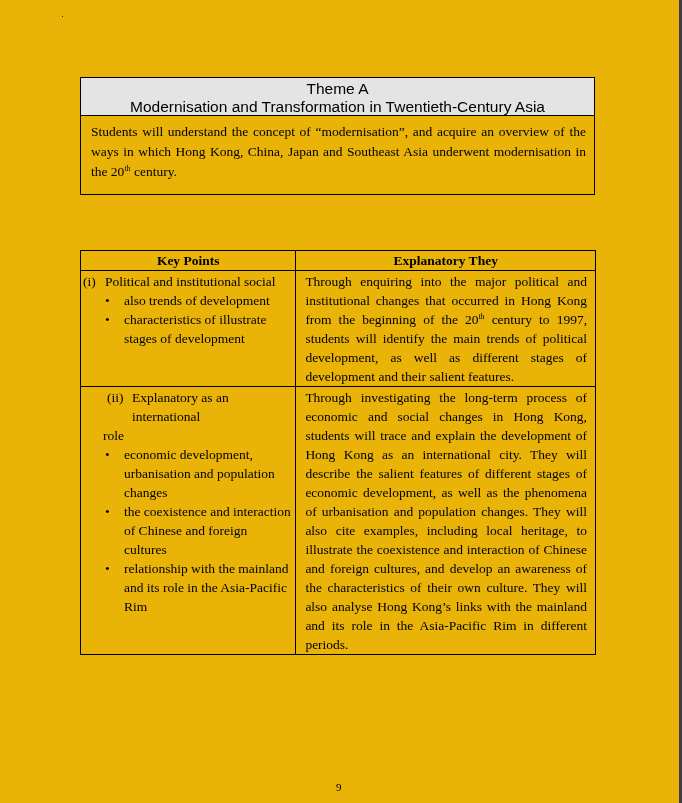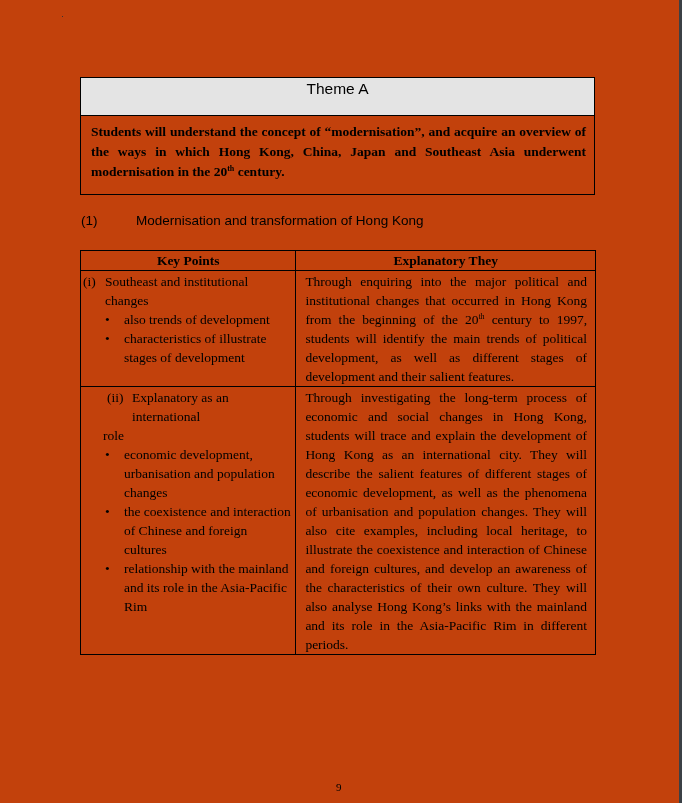--- a/index.html
+++ b/index.html
@@ -19,7 +19,7 @@
       left: 0; top: 0;
       width: 679px;
       height: 803px;
-      background: #c2410c;
+      background: #eab308;
     }
     .right-edge {
       position: absolute;

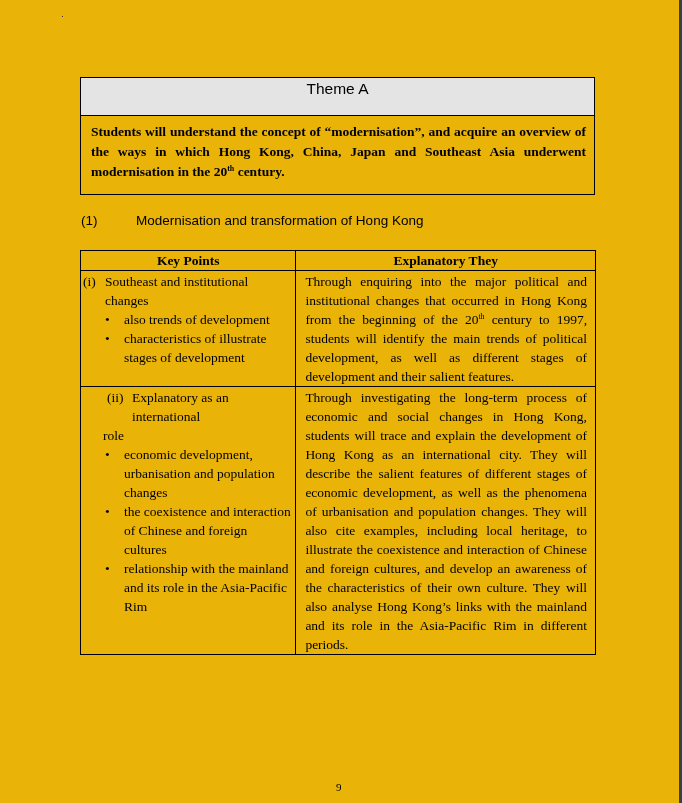--- a/index.html
+++ b/index.html
@@ -143,6 +143,7 @@
   <div class="theme-box">
     <div class="theme-head">
       <div>Theme A</div>
+      <div>Modernisation and Transformation in Twentieth-Century Asia</div>
     </div>
     <div class="theme-desc"><span>Students will understand the concept of “modernisation”, and acquire an overview of the ways in which Hong Kong, China, Japan and Southeast Asia underwent modernisation in the 20</span><sup>th</sup><span> century.</span></div>
   </div>

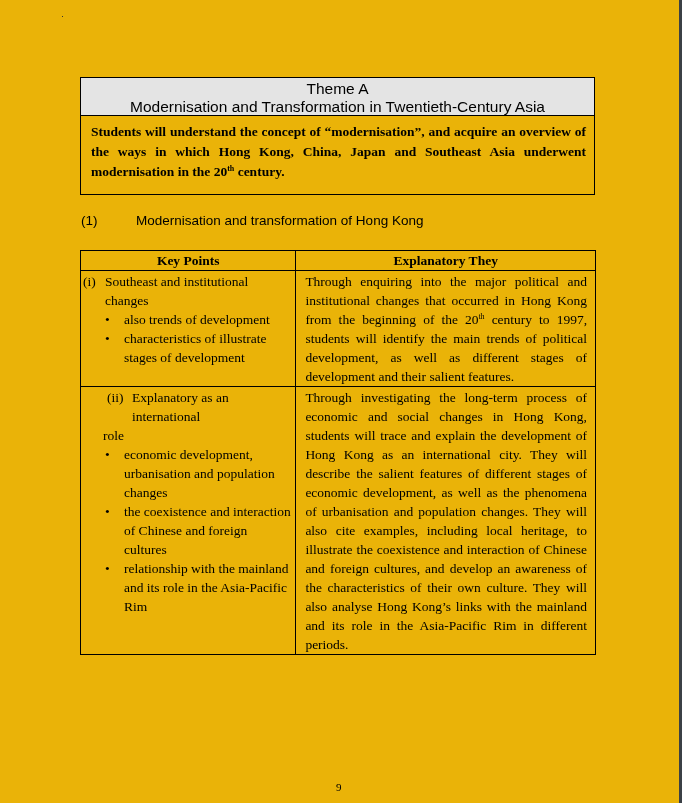--- a/index.html
+++ b/index.html
@@ -64,7 +64,6 @@
       text-align: justify;
       height: 78px;
       box-sizing: border-box;
-      font-weight: bold;
     }
     sup { font-size: 8px; line-height: 0; vertical-align: 5px; }
     .section-heading {

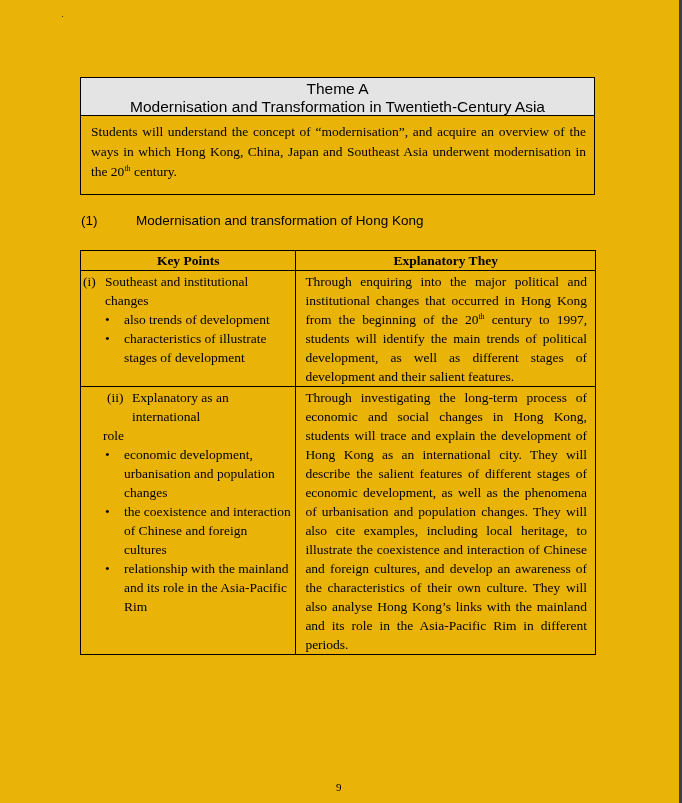--- a/index.html
+++ b/index.html
@@ -147,9 +147,6 @@
     <div class="theme-desc"><span>Students will understand the concept of “modernisation”, and acquire an overview of the ways in which Hong Kong, China, Japan and Southeast Asia underwent modernisation in the 20</span><sup>th</sup><span> century.</span></div>
   </div>
 
-  <div class="section-heading">
-    <span class="num">(1)</span><span>Modernisation and transformation of Hong Kong</span>
-  </div>
 
   <table class="kp">
     <thead>

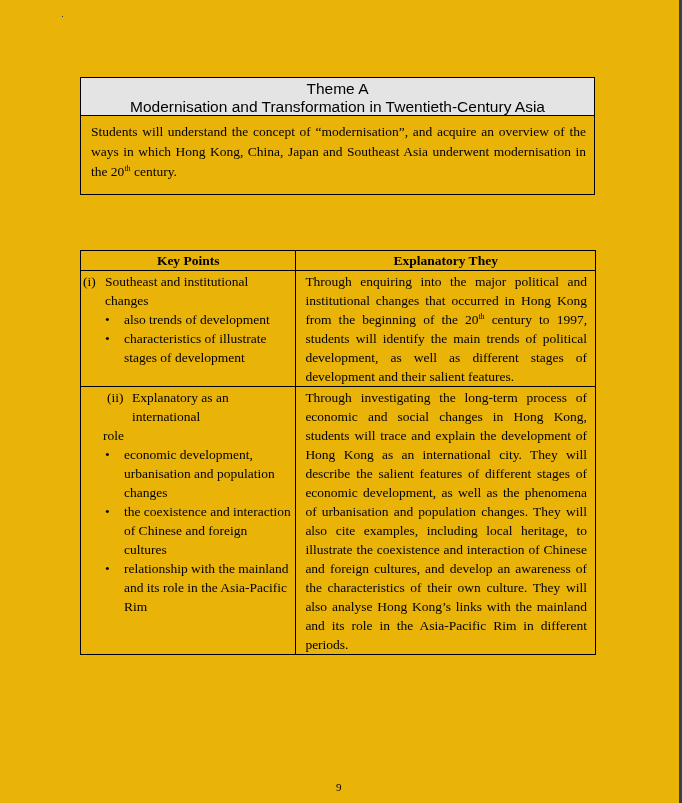--- a/index.html
+++ b/index.html
@@ -161,7 +161,7 @@
           <div class="kp-cell">
             <div class="kp-title i">
               <span class="num">(i)</span>
-              <span class="txt">Southeast and institutional changes</span>
+              <span class="txt">Political and institutional social</span>
             </div>
             <ul class="bul">
               <li><span class="dot">•</span><span>also trends of development</span></li>

